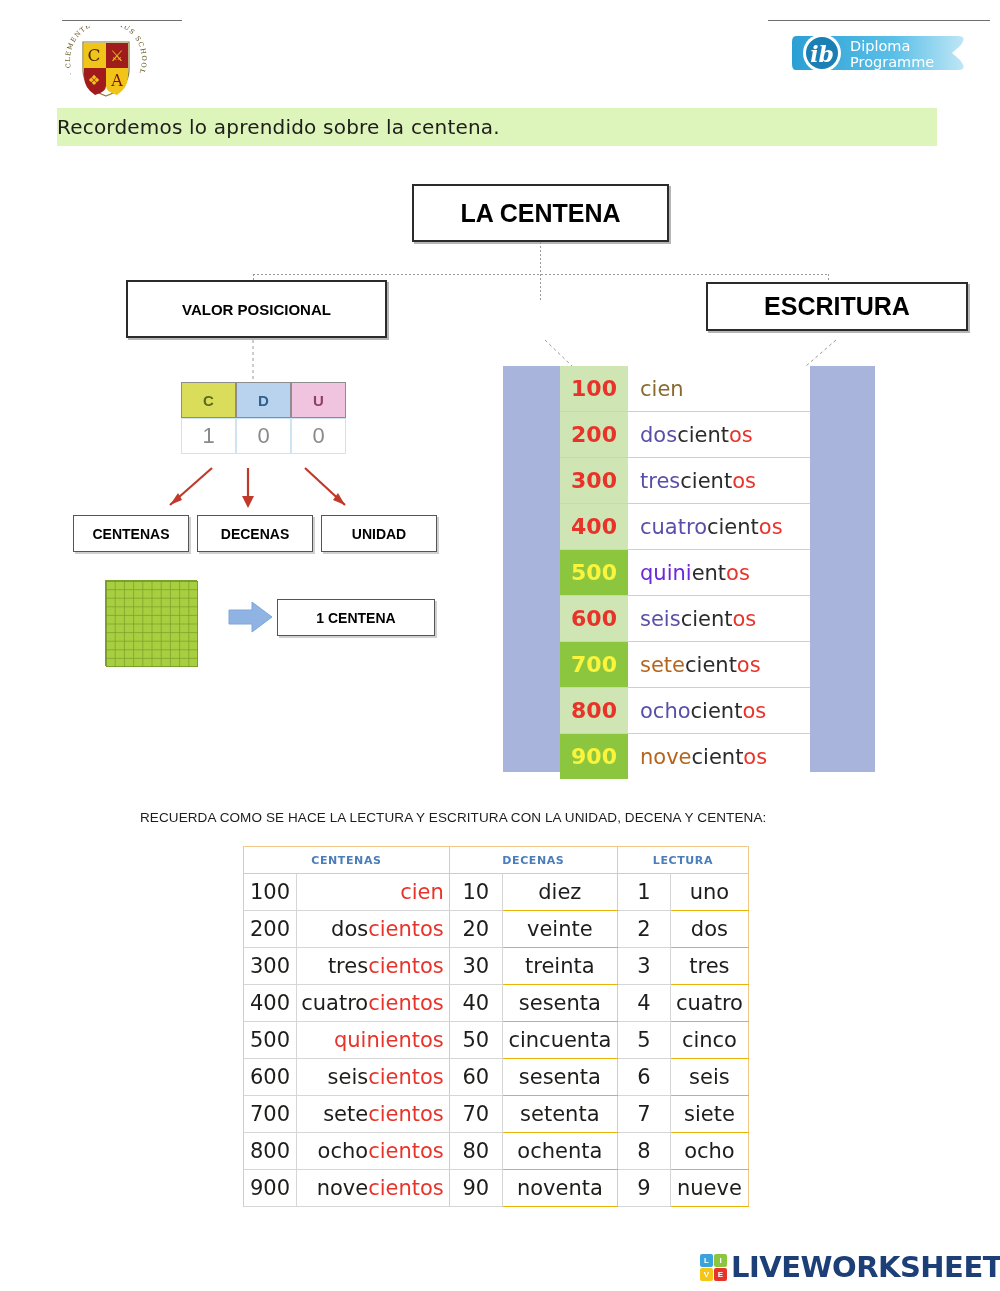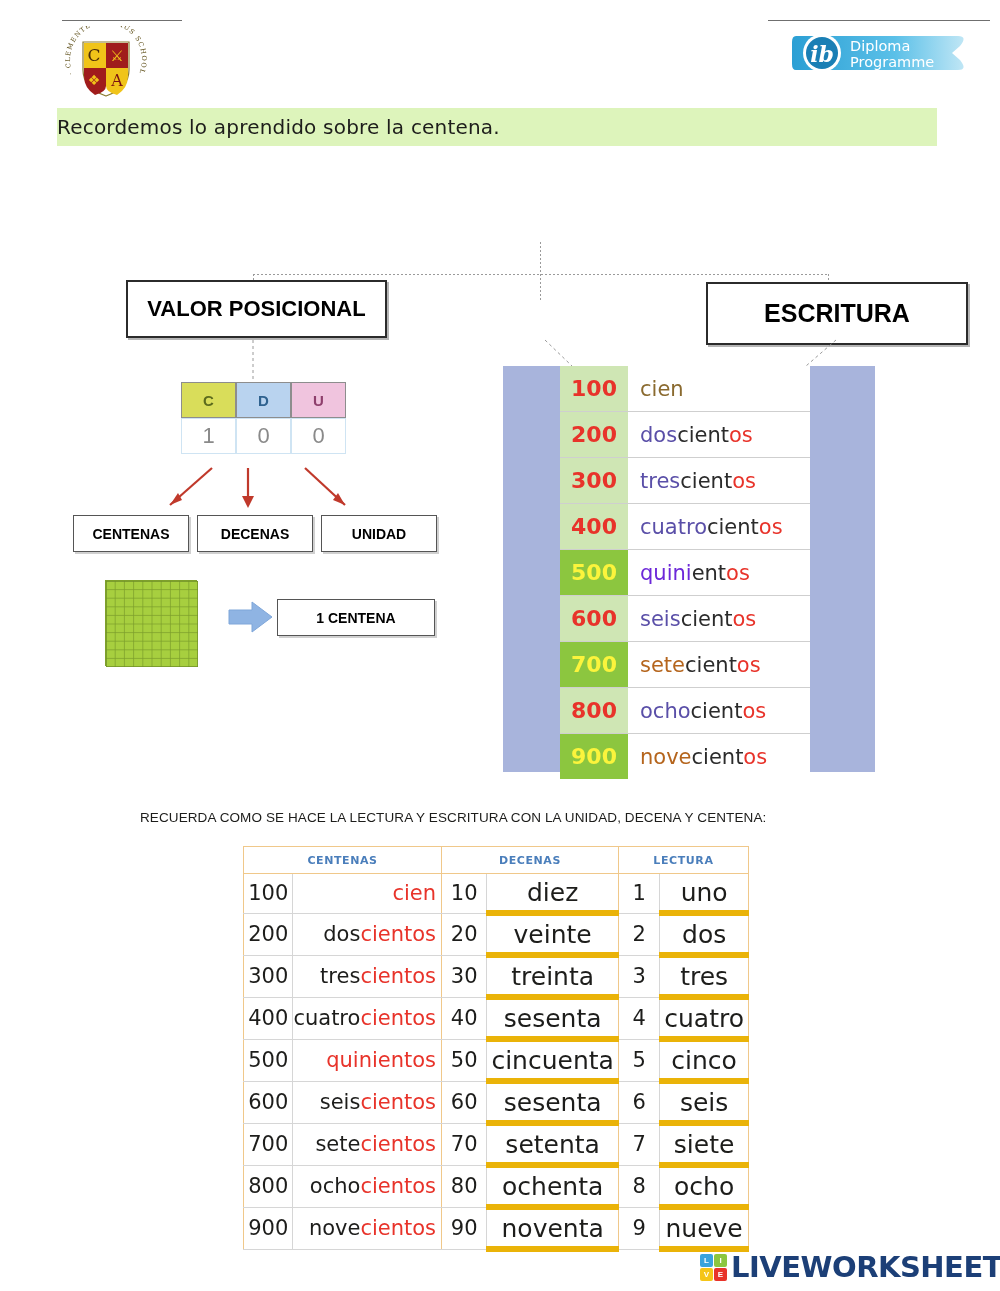--- a/index.html
+++ b/index.html
@@ -164,6 +164,7 @@
 </div>
 
 <div class="diagram">
+  <div class="fbox shadow" id="box-centena">LA CENTENA</div>
 
   <div class="connv" style="left:540px;top:72px;height:33px;"></div>
   <div class="conn" style="left:253px;top:104px;width:575px;"></div>

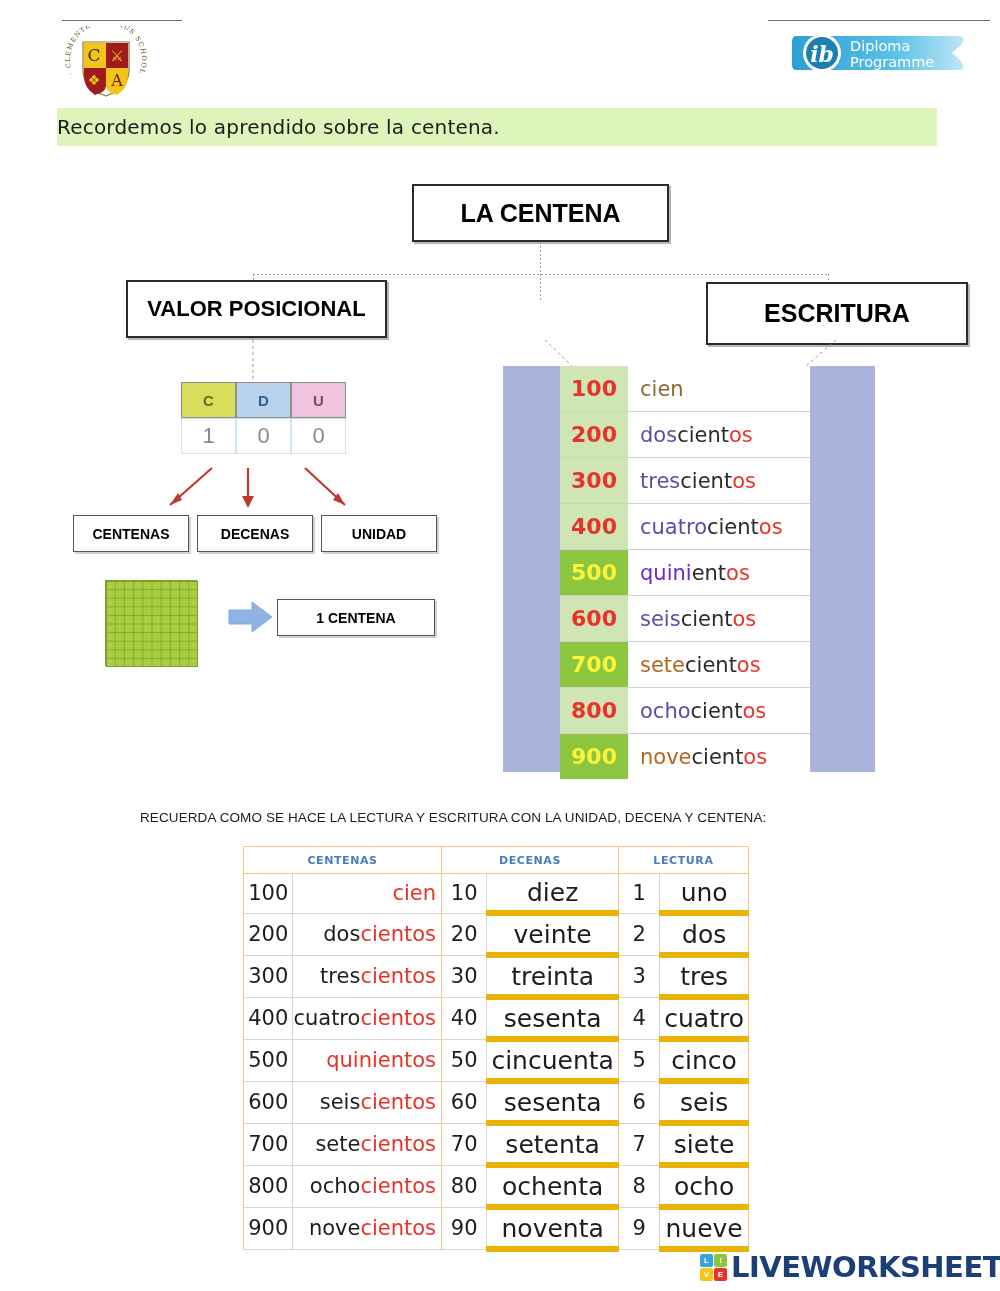--- a/index.html
+++ b/index.html
@@ -37,7 +37,7 @@
   }
   .fbox.shadow{box-shadow:2px 2px 0 rgba(90,90,90,.45);}
   #box-centena{left:412px;top:14px;width:257px;height:58px;font-size:25px;}
-  #box-valor{left:126px;top:110px;width:261px;height:58px;font-size:22px;}
+  #box-valor{left:126px;top:110px;width:261px;height:58px;font-size:15px;}
   #box-lectura{left:422px;top:106px;width:262px;height:62px;font-size:25px;}
   #box-escritura{left:706px;top:112px;width:262px;height:63px;font-size:25px;}
 

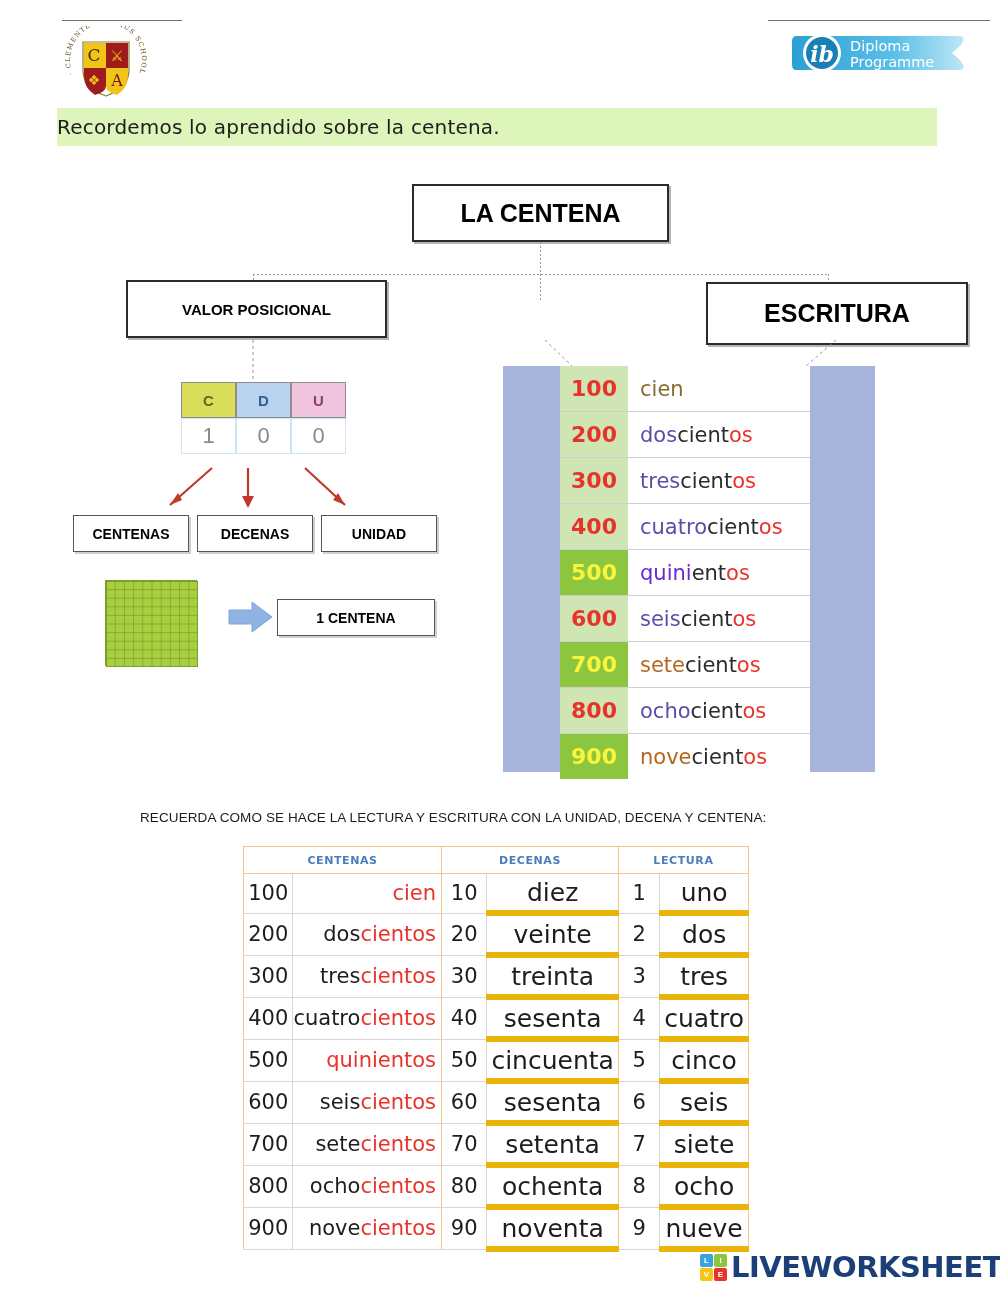--- a/index.html
+++ b/index.html
@@ -39,7 +39,7 @@
   #box-centena{left:412px;top:14px;width:257px;height:58px;font-size:25px;}
   #box-valor{left:126px;top:110px;width:261px;height:58px;font-size:15px;}
   #box-lectura{left:422px;top:106px;width:262px;height:62px;font-size:25px;}
-  #box-escritura{left:706px;top:112px;width:262px;height:63px;font-size:25px;}
+  #box-escritura{left:706px;top:112px;width:262px;height:49px;font-size:25px;}
 
   .conn{position:absolute;background-image:linear-gradient(to right,#9a9a9a 55%,rgba(255,255,255,0) 0%);
         background-size:4px 1px;background-repeat:repeat-x;height:1px;}

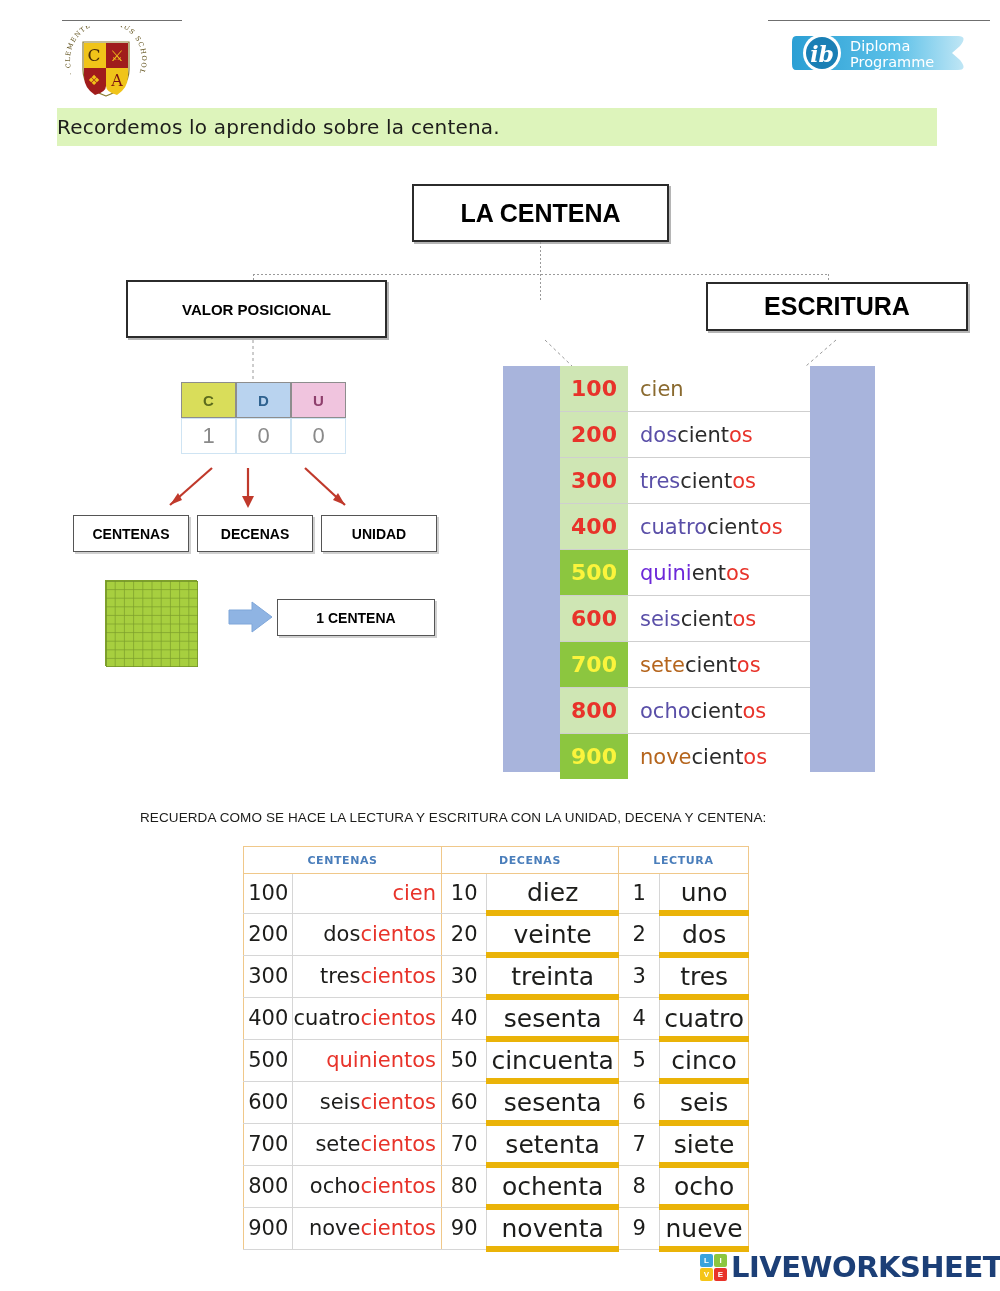--- a/index.html
+++ b/index.html
@@ -99,8 +99,8 @@
                 border-right:1px solid #d6d6d6;border-top:1px solid #d6d6d6;border-bottom:1px solid #d6d6d6;}
   .btable .wordc{text-align:right;padding-right:5px;font-size:21px;color:#1d1d1b;height:36px;
                  border-top:1px solid #d6d6d6;border-bottom:1px solid #d6d6d6;}
-  .btable .wordmid{text-align:center;padding:0 4px;font-size:25px;color:#1d1d1b;height:36px;
-                 border-top:1px solid #d6d6d6;border-bottom:6px solid #eab308;}
+  .btable .wordmid{text-align:center;padding:0 4px;font-size:21px;color:#1d1d1b;height:36px;
+                 border-top:1px solid #d6d6d6;border-bottom:1px solid #eab308;}
   .btable .sep{border-left:1px solid #f0c88a;}
   .red{color:#e8332a;}
 

